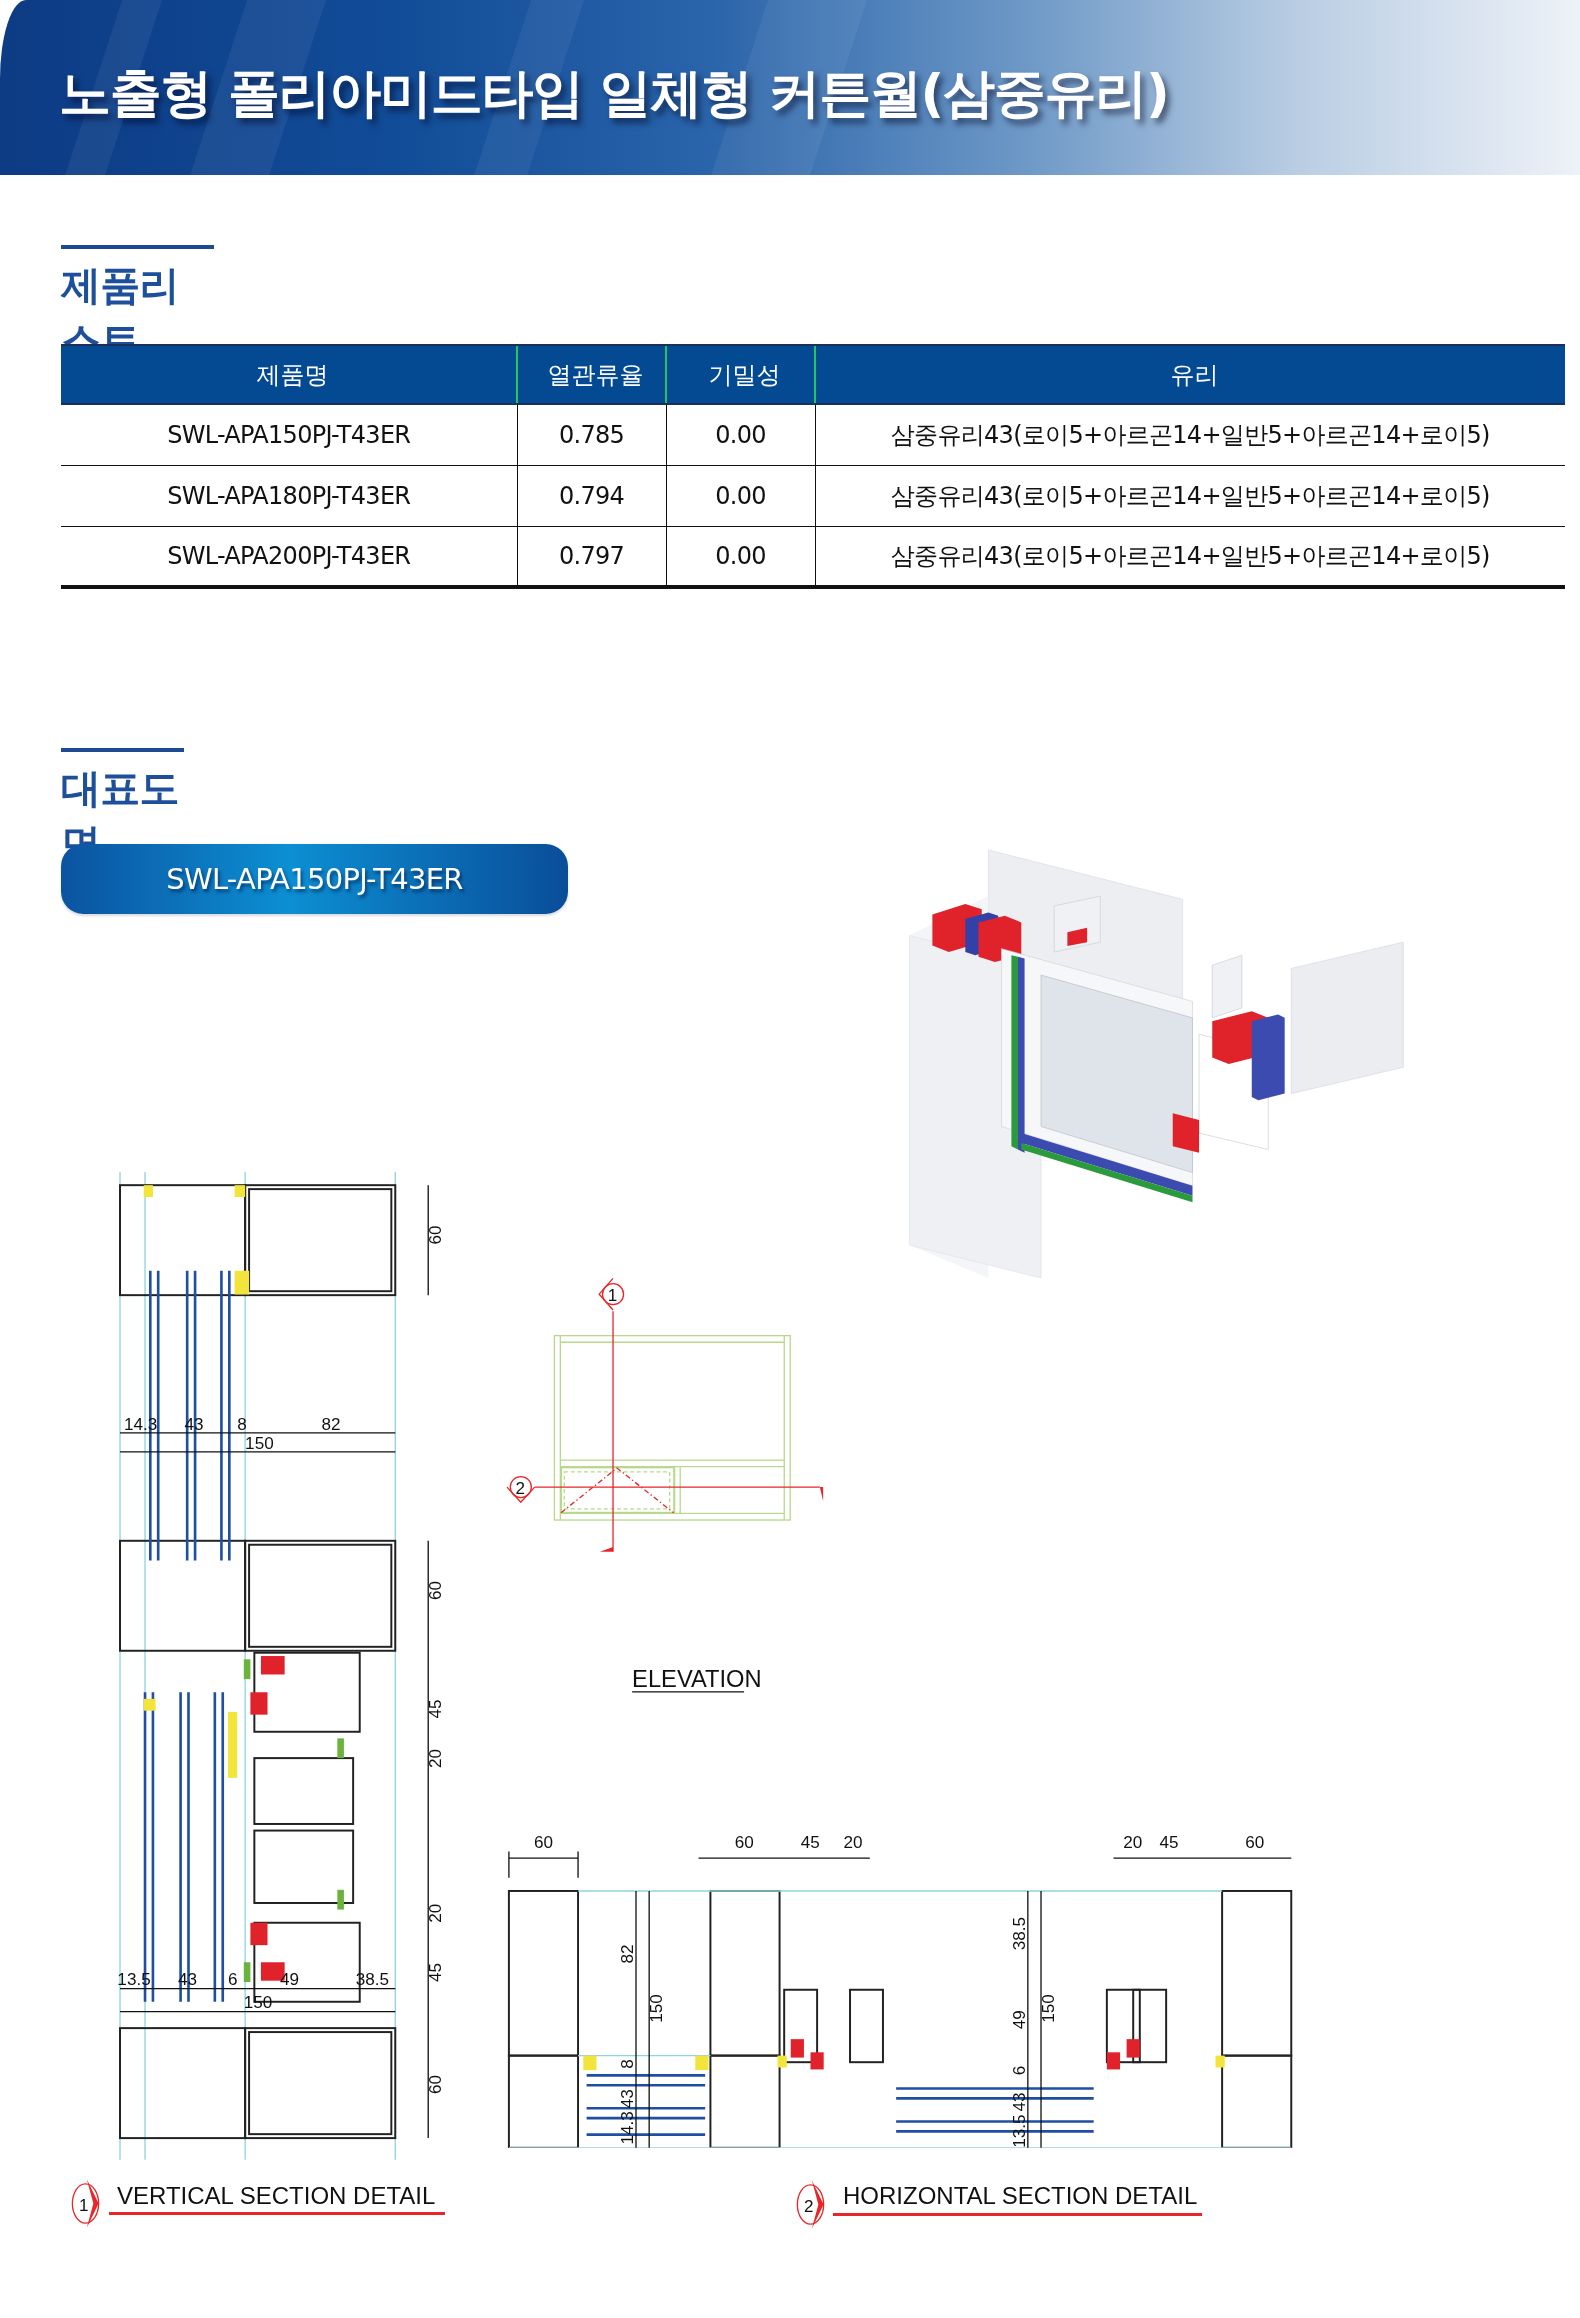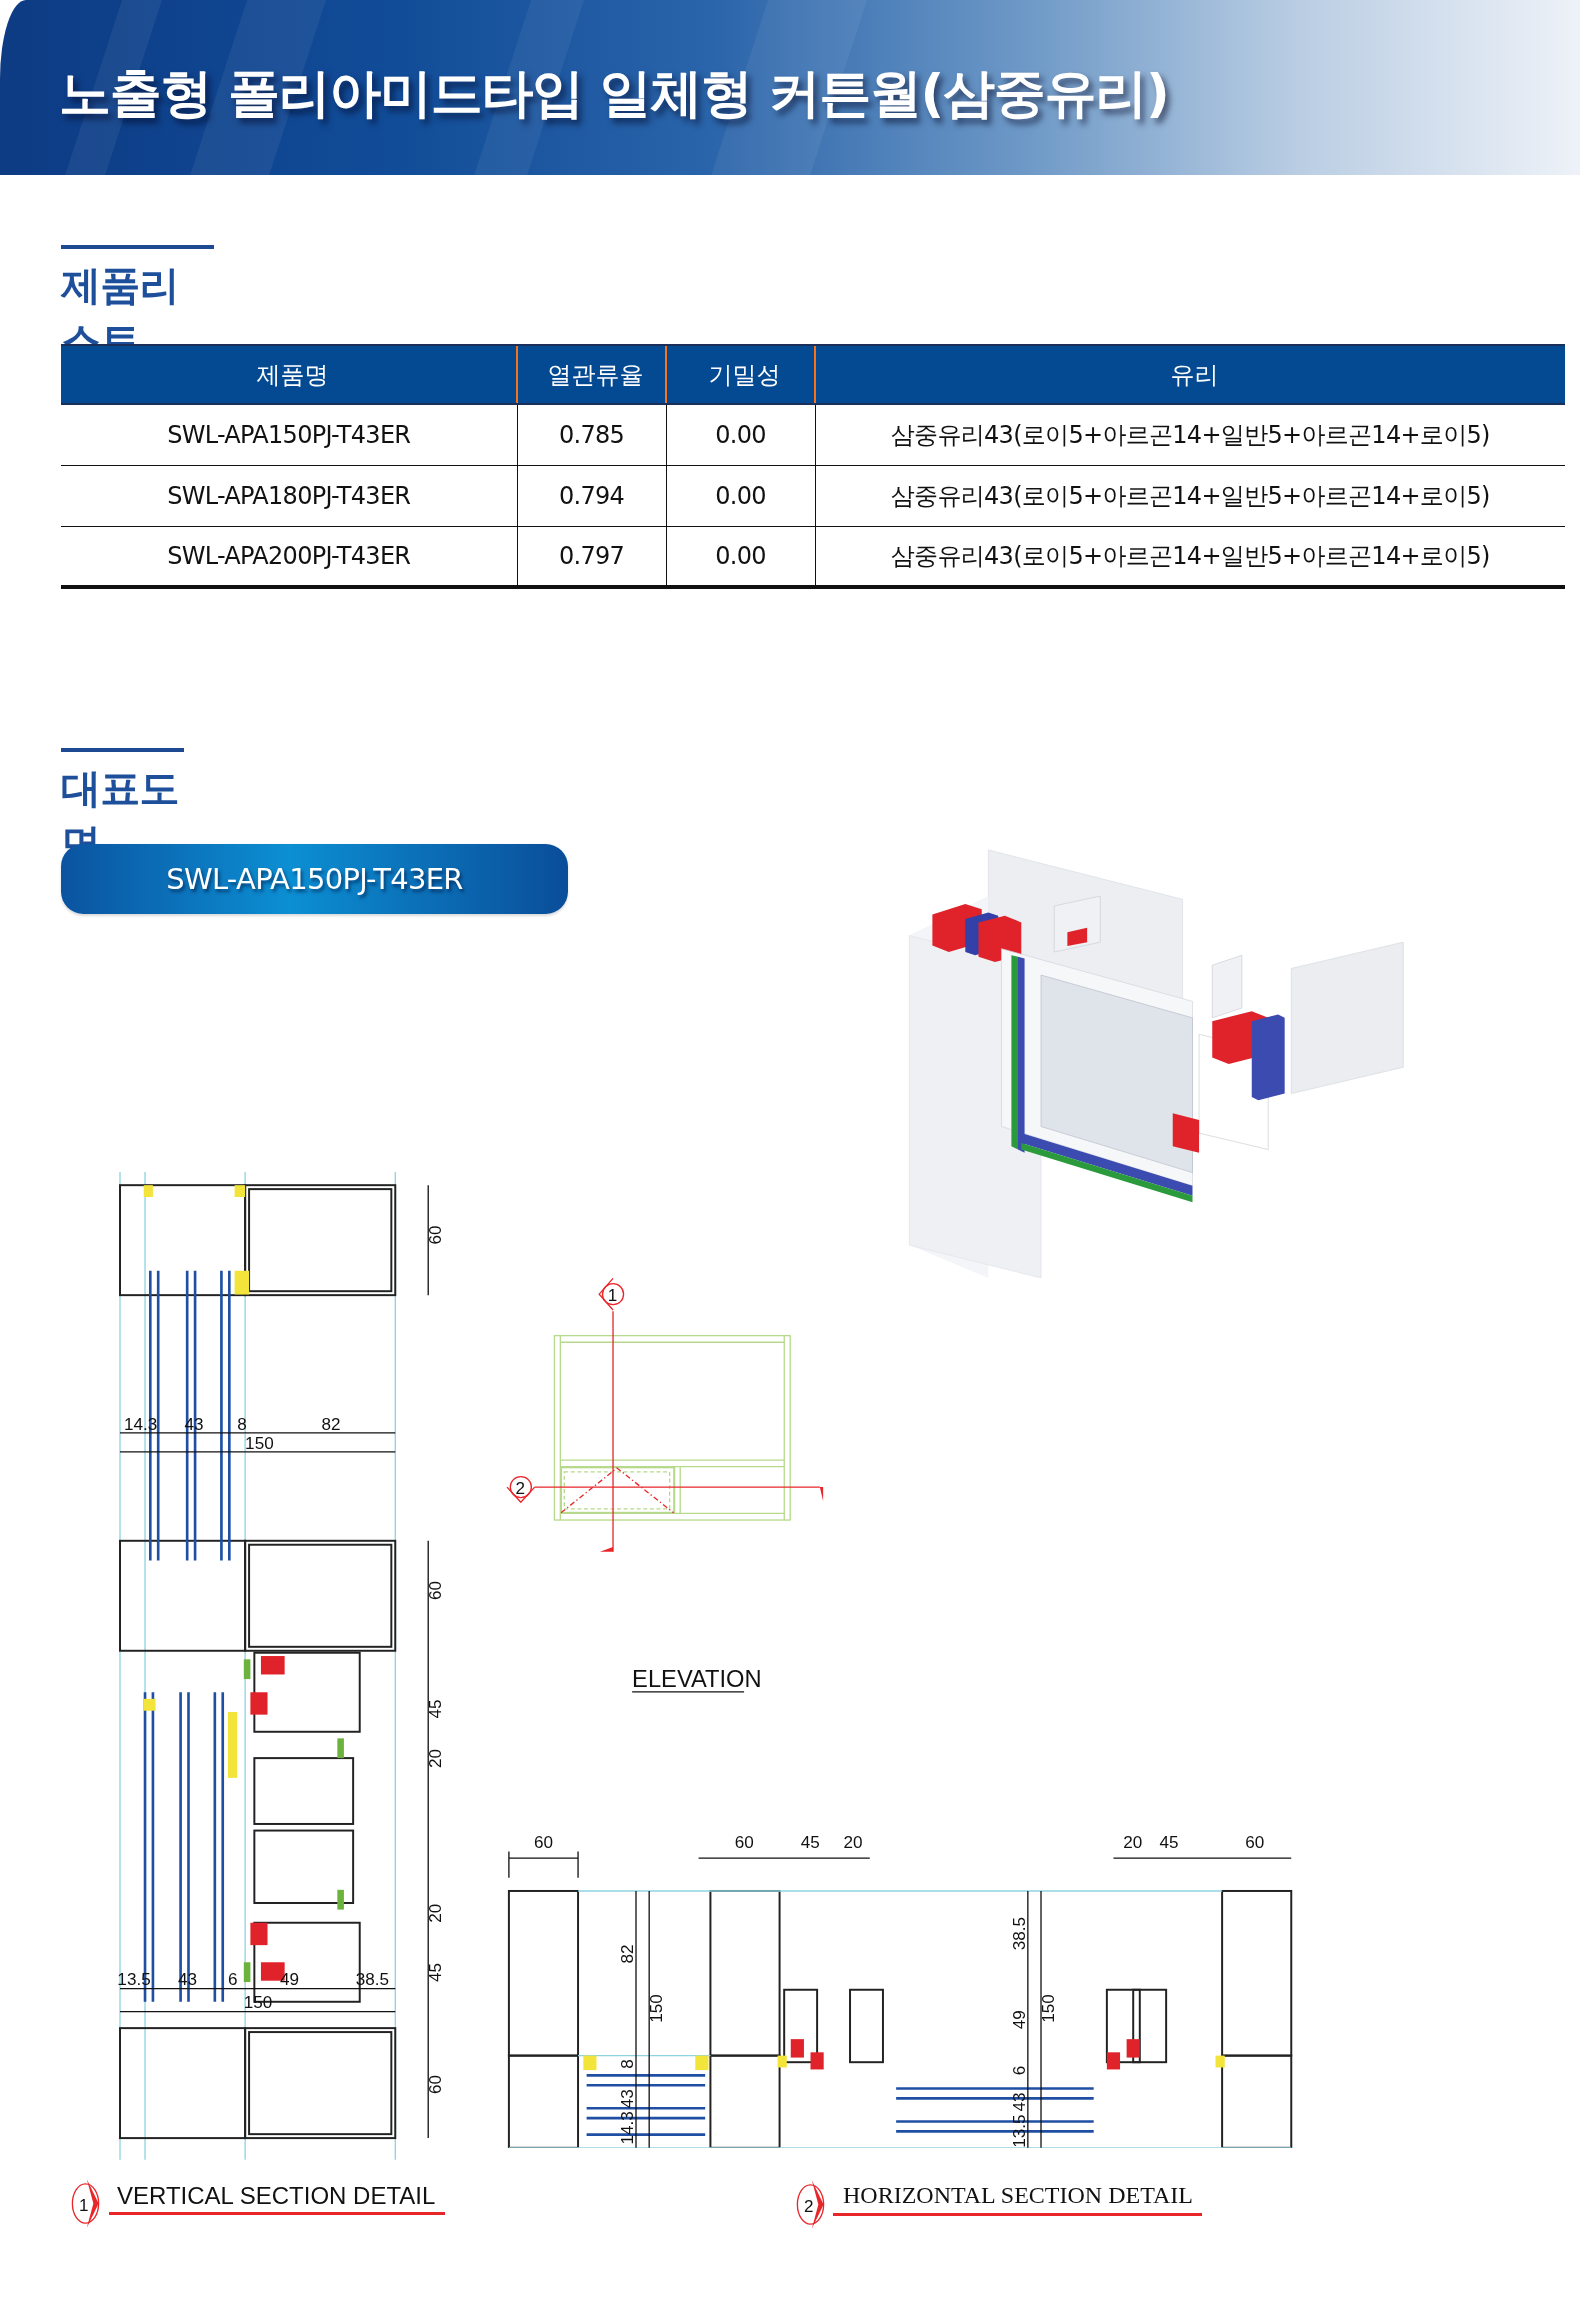--- a/index.html
+++ b/index.html
@@ -21,7 +21,7 @@
   
   .spec-table { position: absolute; left: 61px; top: 344px; width: 1504px; border-collapse: collapse; }
   .spec-table th { background: #034a93; color: #fff; font-weight: normal; font-size: 24px; height: 59px; border-top: 2.6px solid #1b2f5a; border-bottom: 2.6px solid #1b2f5a; padding-left: 8px; }
-  .spec-table th + th { border-left: 2px solid #f97316; }
+  .spec-table th + th { border-left: 2px solid #22c55e; }
   .spec-table td { font-size: 24px; height: 61px; text-align: center; color: #111; border-bottom: 1.3px solid #111; letter-spacing: -0.7px; }
   .spec-table td + td { border-left: 1.3px solid #111; }
   .spec-table tr:last-child td { border-bottom: 4px solid #111; }

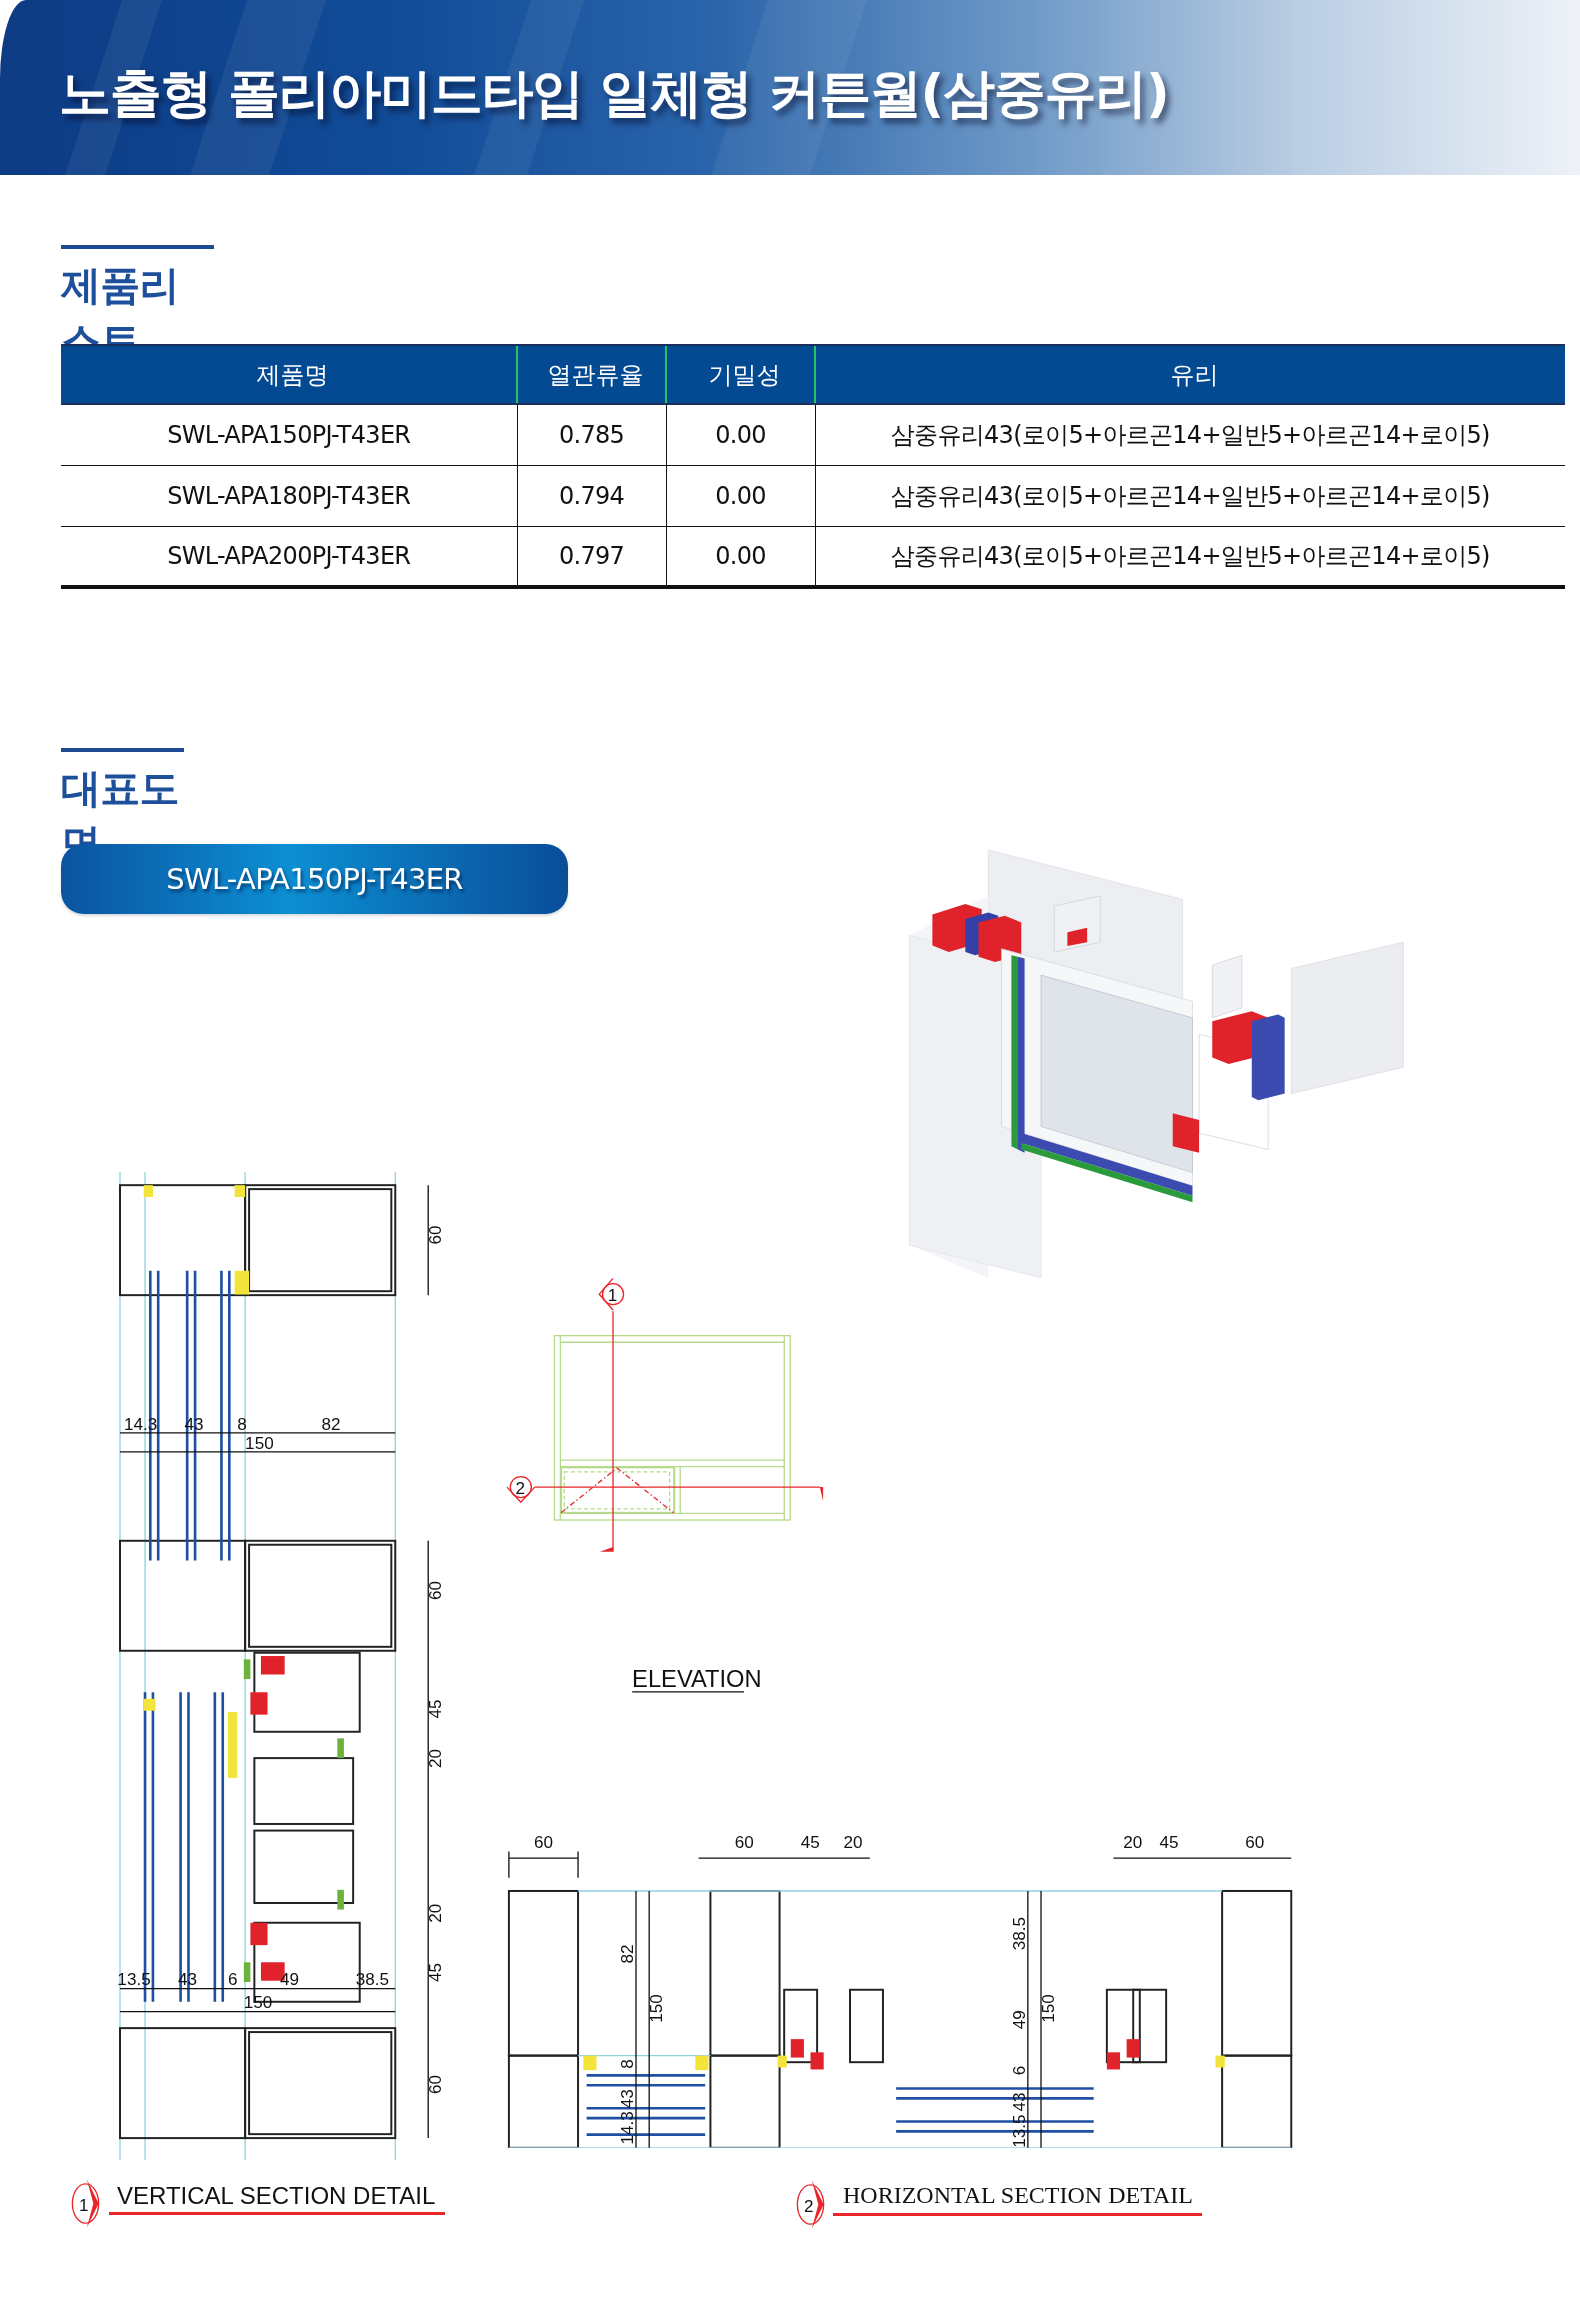--- a/index.html
+++ b/index.html
@@ -319,7 +319,7 @@
   <polygon points="42,8 60,45 42,82 52,45" fill="#e8262a"></polygon>
   <text class="dim" x="30" y="56">2</text>
 </svg>
-<div class="label-text" style="left:843px;top:2182px;font-family:Liberation Serif, serif;">HORIZONTAL SECTION DETAIL</div>
+<div class="label-text" style="left:843px;top:2182px;">HORIZONTAL SECTION DETAIL</div>
 <div style="position:absolute;left:833px;top:2213px;width:369px;height:3.3px;background:#e8262a;"></div>
 
 

